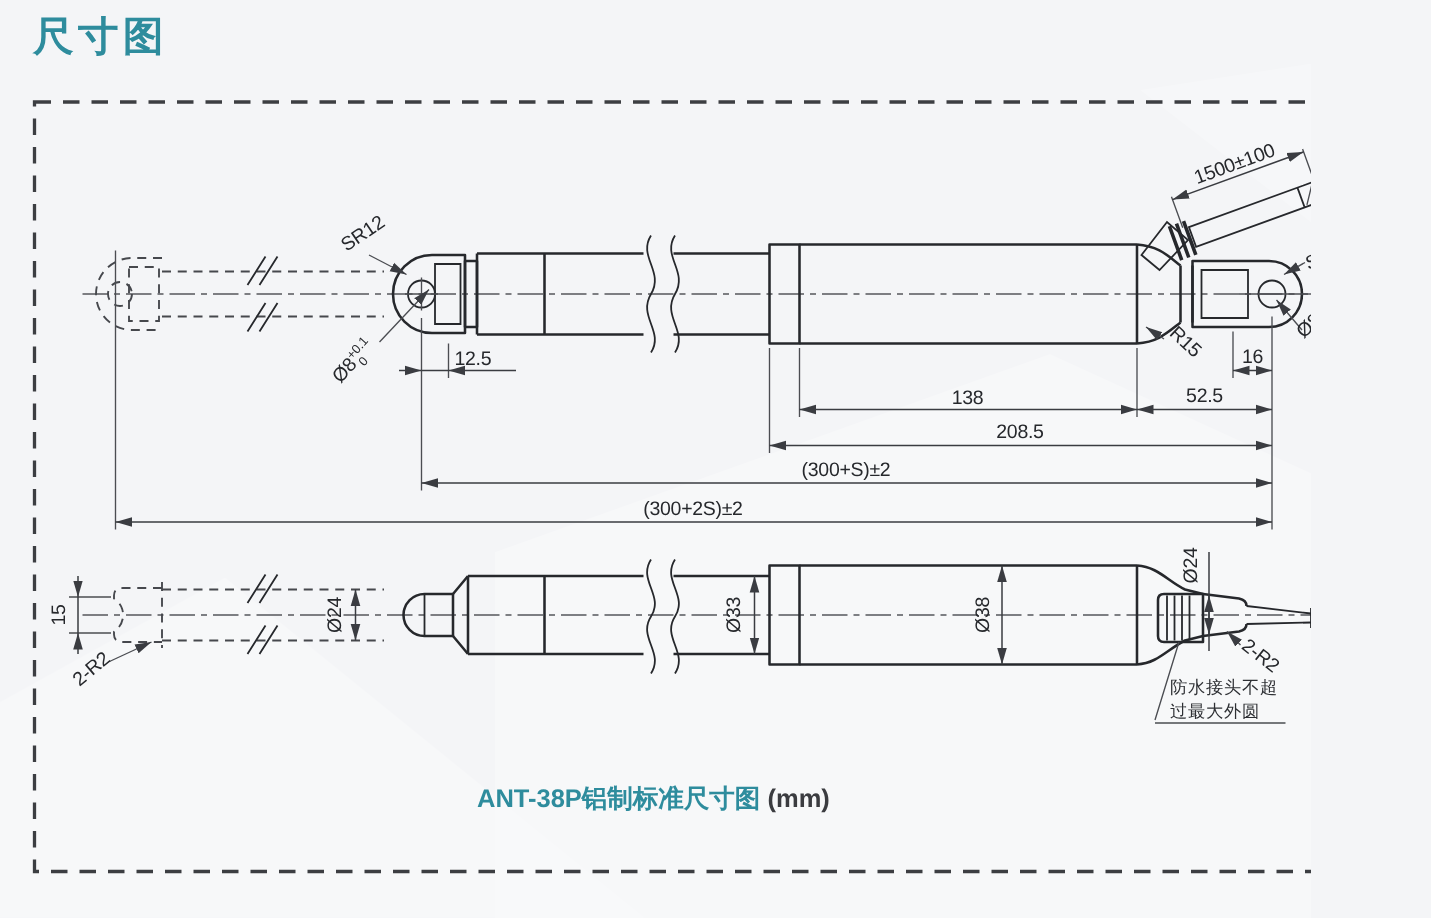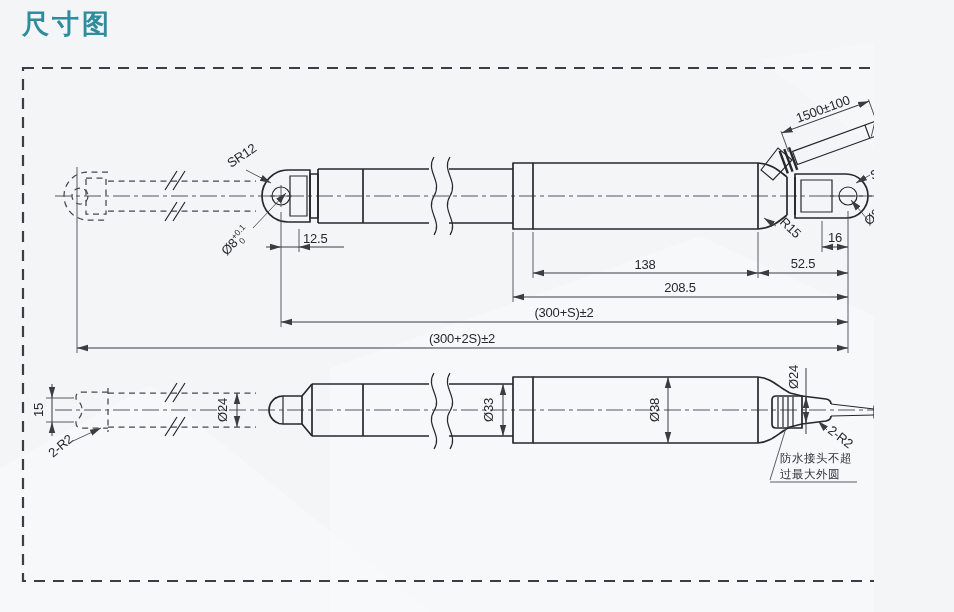--- a/index.html
+++ b/index.html
@@ -234,6 +234,10 @@
     </g>
   </svg>
 
+  <div class="caption">
+    <span class="acc">ANT-38P铝制标准尺寸图</span>
+    <span class="unit">(mm)</span>
+  </div>
 
 </div>
 

